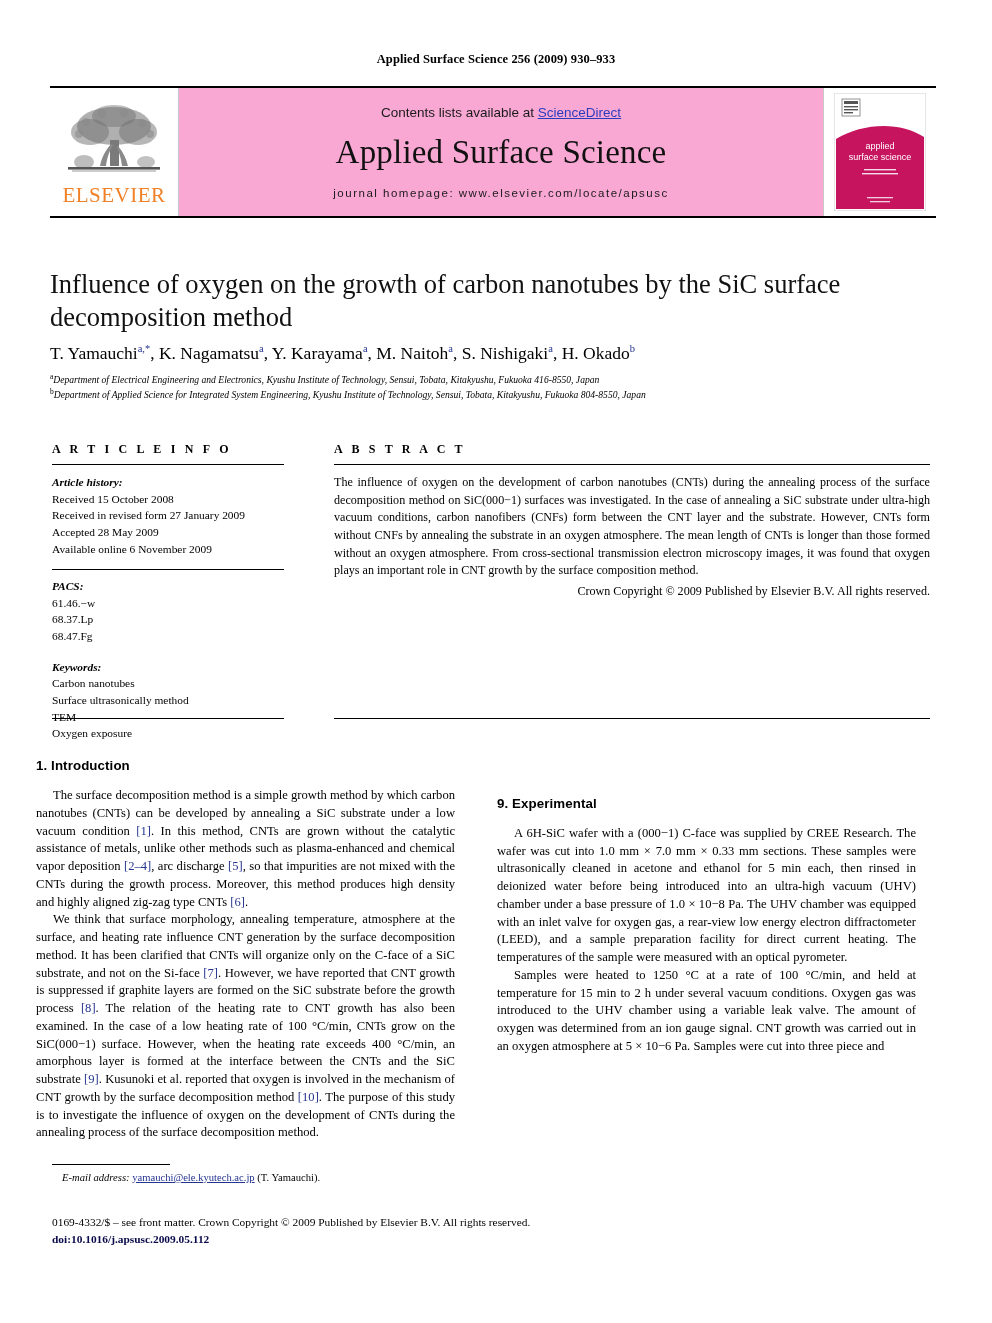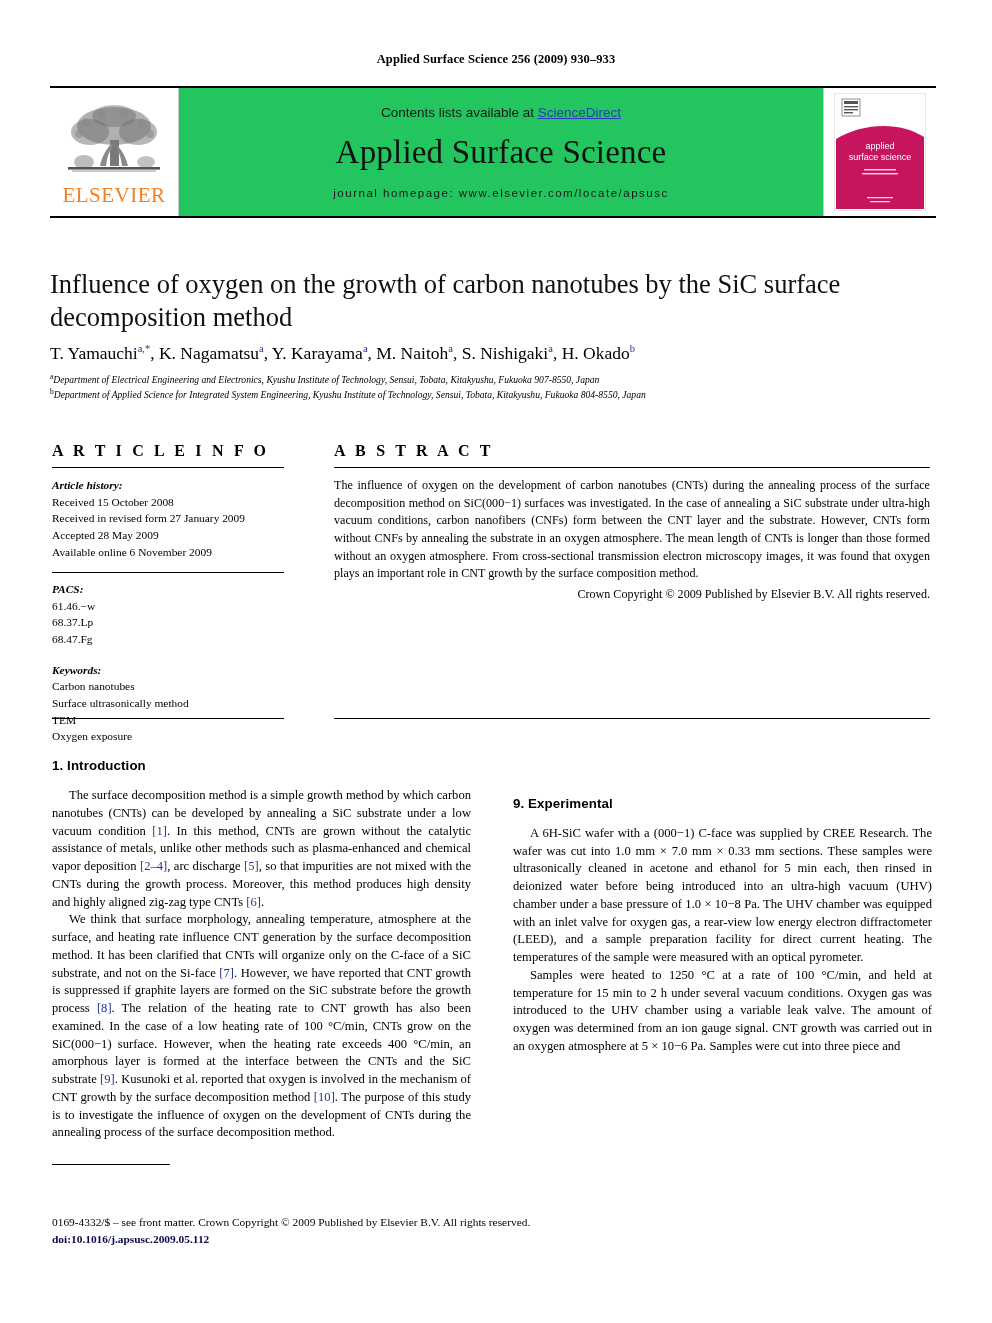--- a/index.html
+++ b/index.html
@@ -73,7 +73,7 @@
   }
   .masthead-center {
     flex: 1 1 auto;
-    background: #22c55e;
+    background: #f9a8d4;
     display: flex;
     flex-direction: column;
     align-items: center;

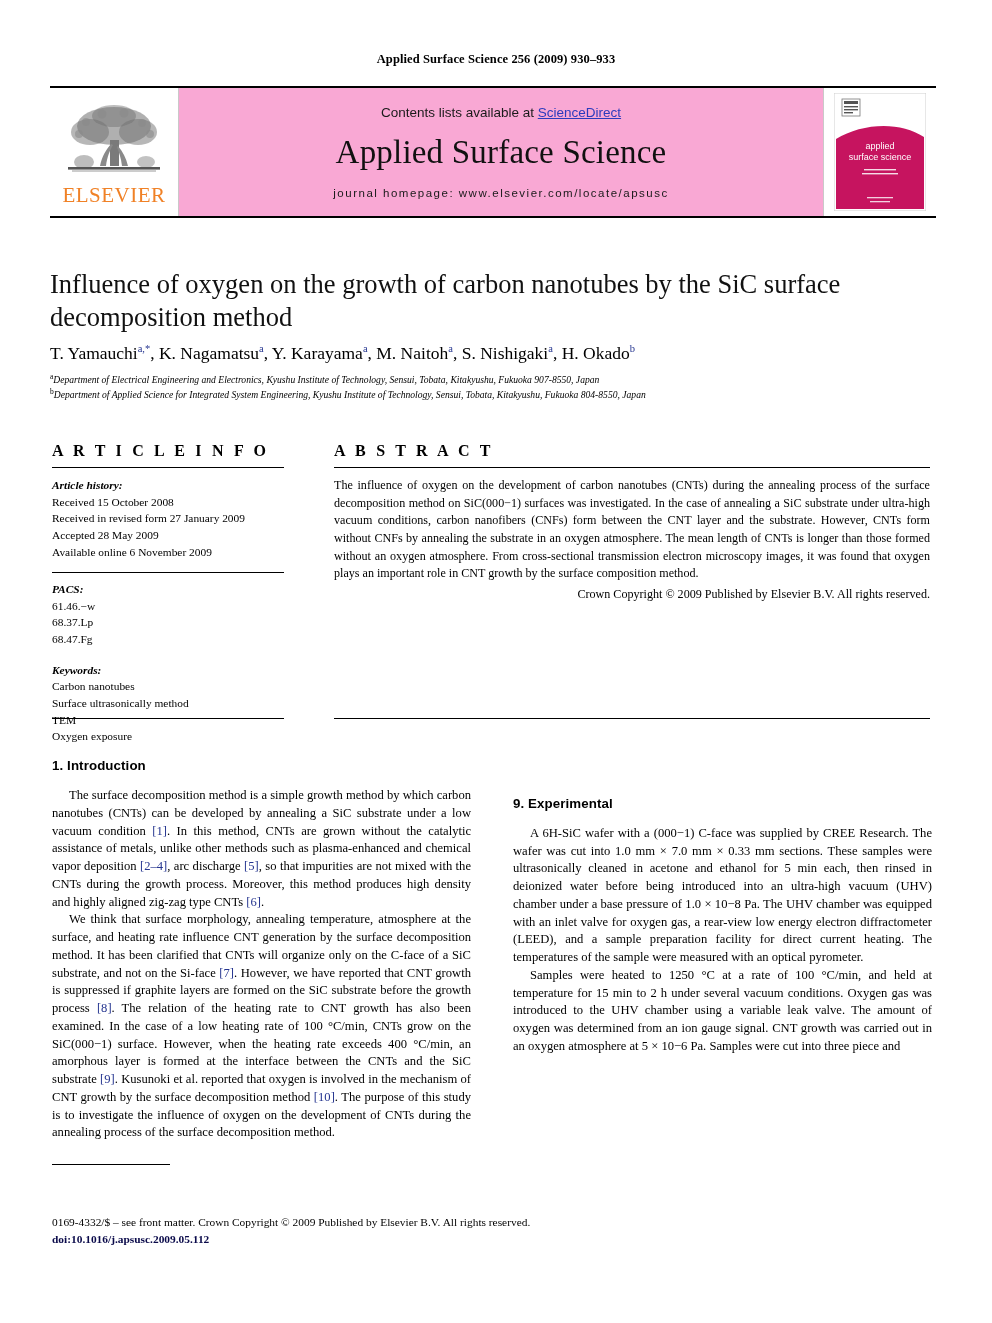--- a/index.html
+++ b/index.html
@@ -342,7 +342,7 @@
   </div>
 
   <div class="affils">
-    <div><sup>a</sup><span>Department of Electrical Engineering and Electronics, Kyushu Institute of Technology, Sensui, Tobata, Kitakyushu, Fukuoka 907-8550, Japan</span></div>
+    <div><sup>a</sup><span>Department of Electrical Engineering and Electronics, Kyushu Institute of Technology, Sensui, Tobata, Kitakyushu, Fukuoka 416-8550, Japan</span></div>
     <div><sup>b</sup><span>Department of Applied Science for Integrated System Engineering, Kyushu Institute of Technology, Sensui, Tobata, Kitakyushu, Fukuoka 804-8550, Japan</span></div>
   </div>
 

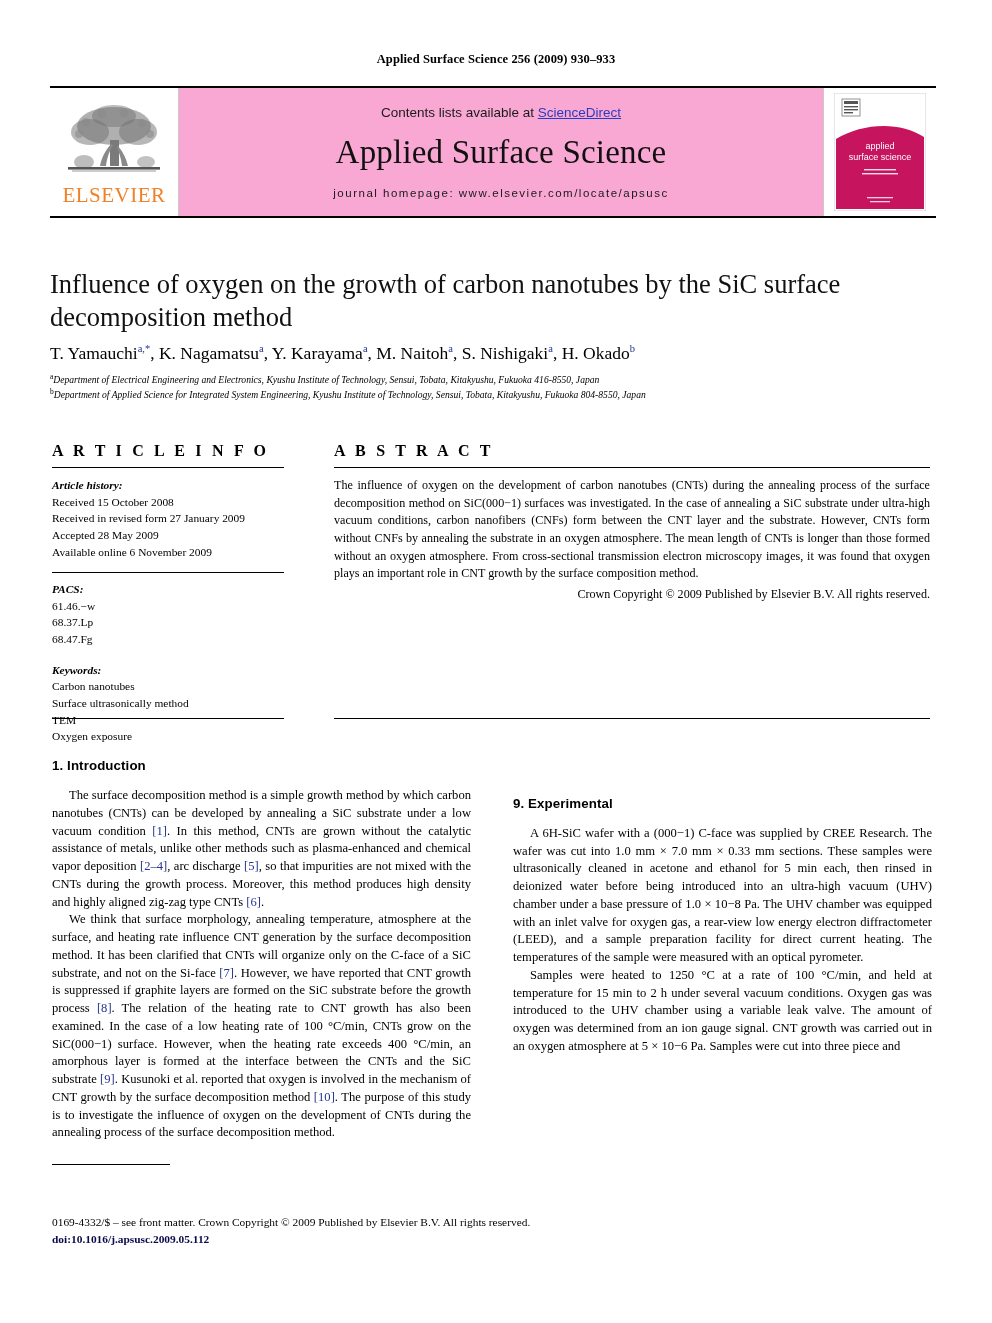--- a/index.html
+++ b/index.html
@@ -163,7 +163,7 @@
     width: 596px;
   }
   .sec-label {
-    font-size: 16px;
+    font-size: 12px;
     font-weight: bold;
     letter-spacing: 3.2px;
     margin: 0 0 7px 0;

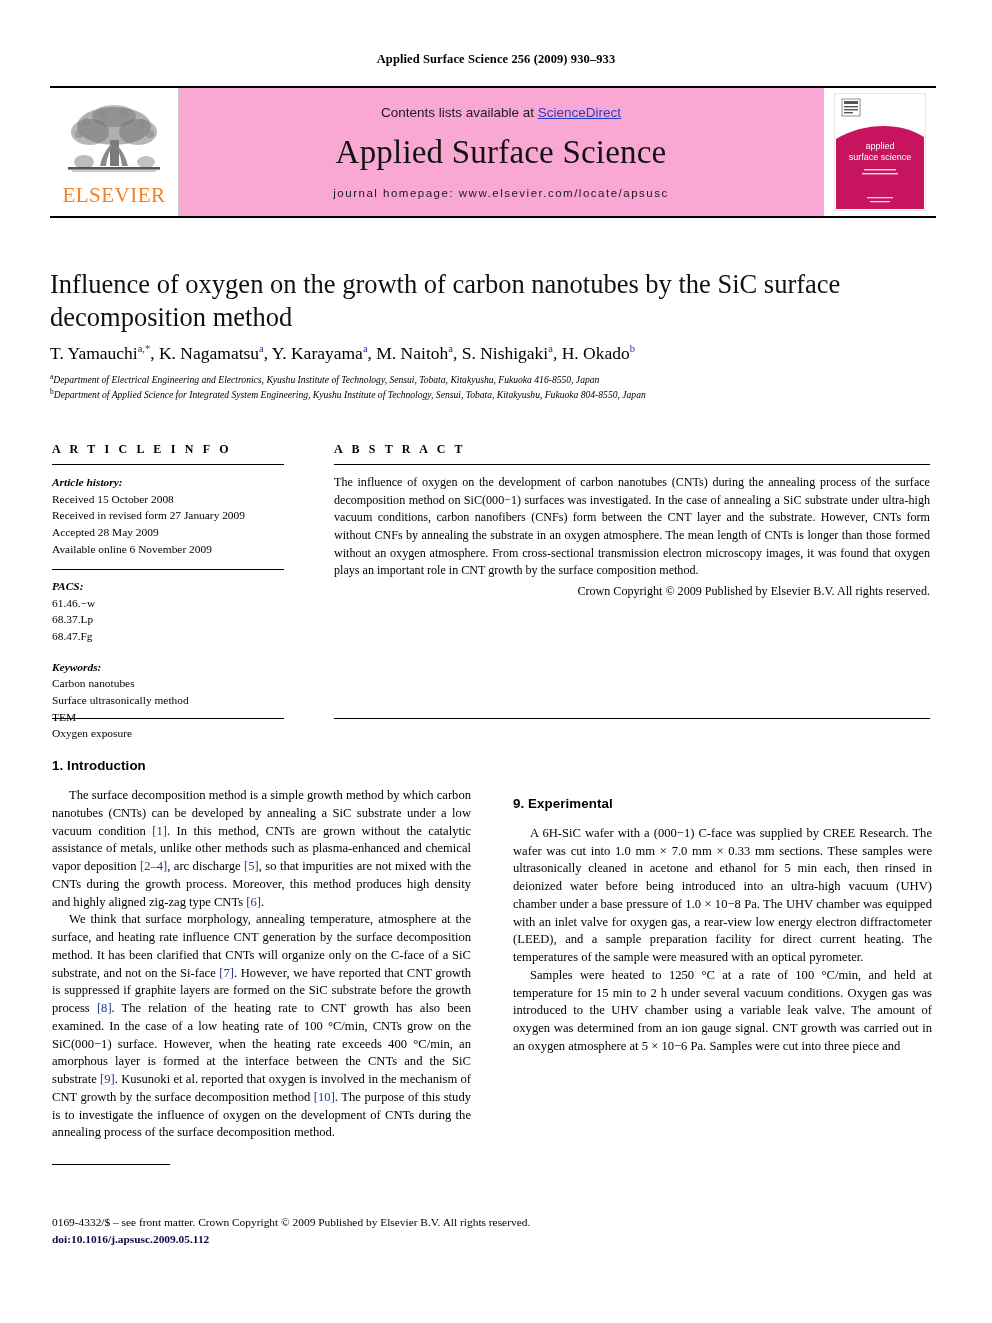--- a/index.html
+++ b/index.html
@@ -210,7 +210,7 @@
   .body-cols {
     position: absolute;
     top: 758px;
-    left: 52px;
+    left: 36px;
     width: 880px;
     height: 470px;
     display: flex;

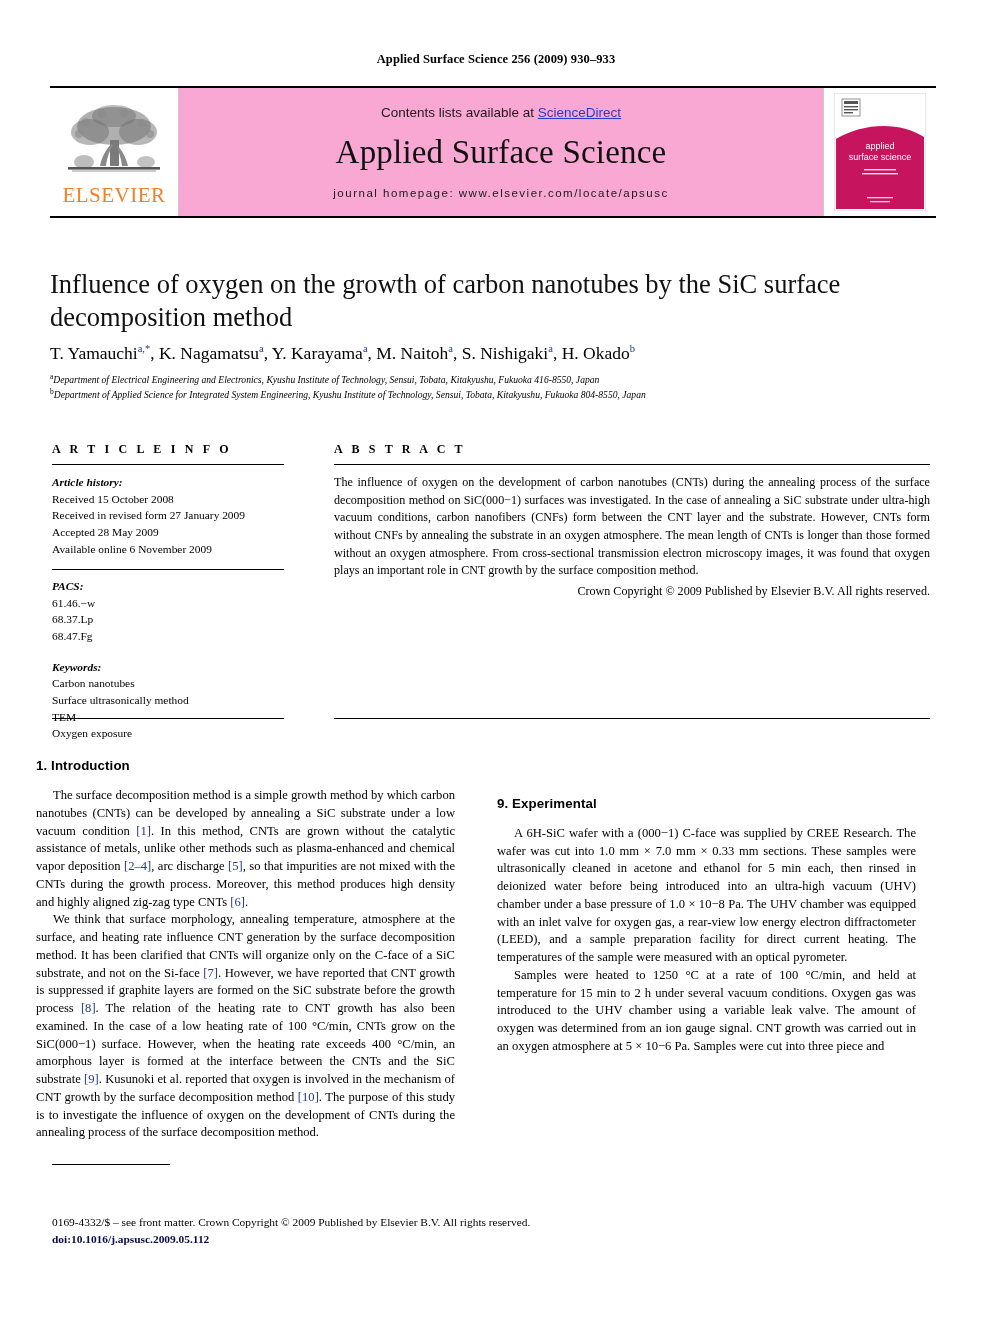--- a/index.html
+++ b/index.html
@@ -404,6 +404,7 @@
 
   <div class="footnote">
     <div class="footnote-rule"></div>
+    <div style="padding-left:10px"><span class="fn-em">E-mail address:</span> <a class="mail" href="#">yamauchi@ele.kyutech.ac.jp</a> <span>(T. Yamauchi).</span></div>
   </div>
 
   <div class="page-footer">

